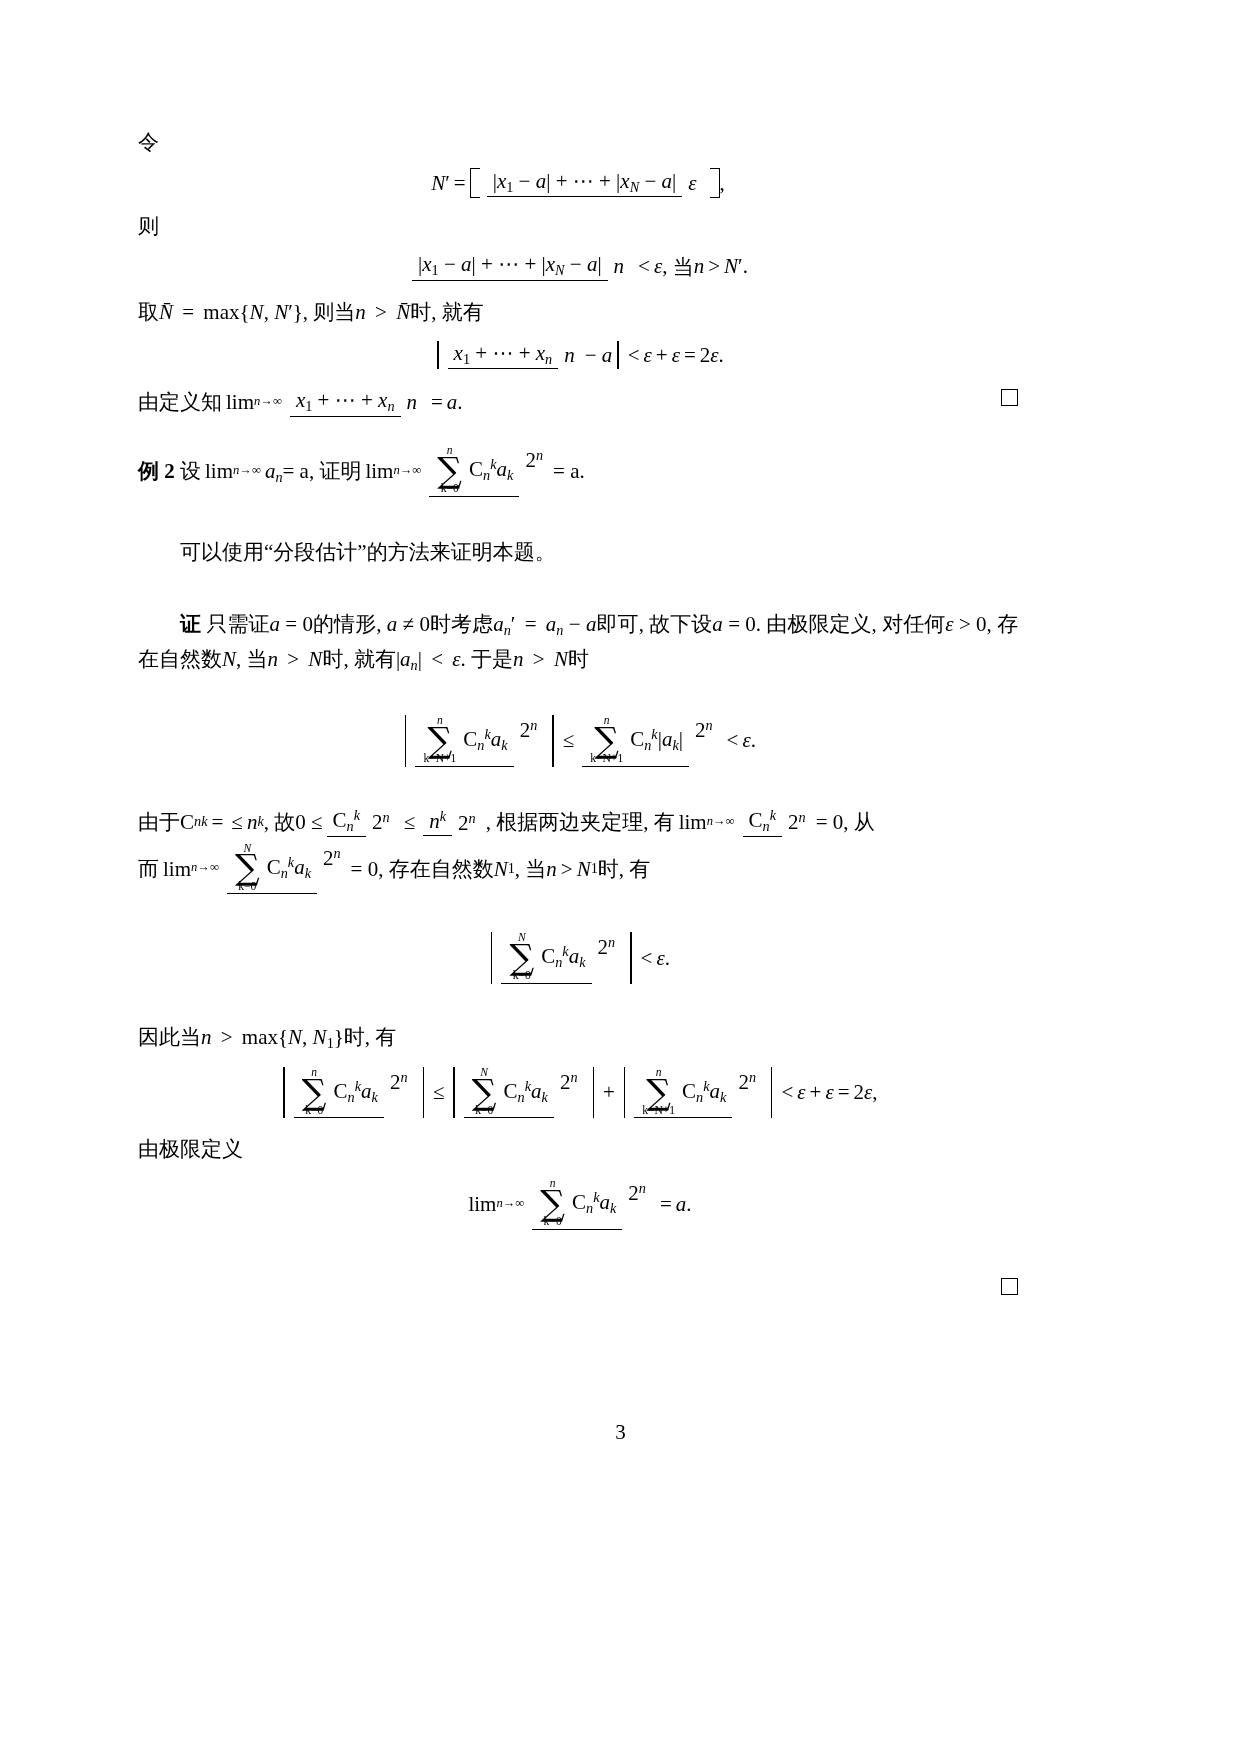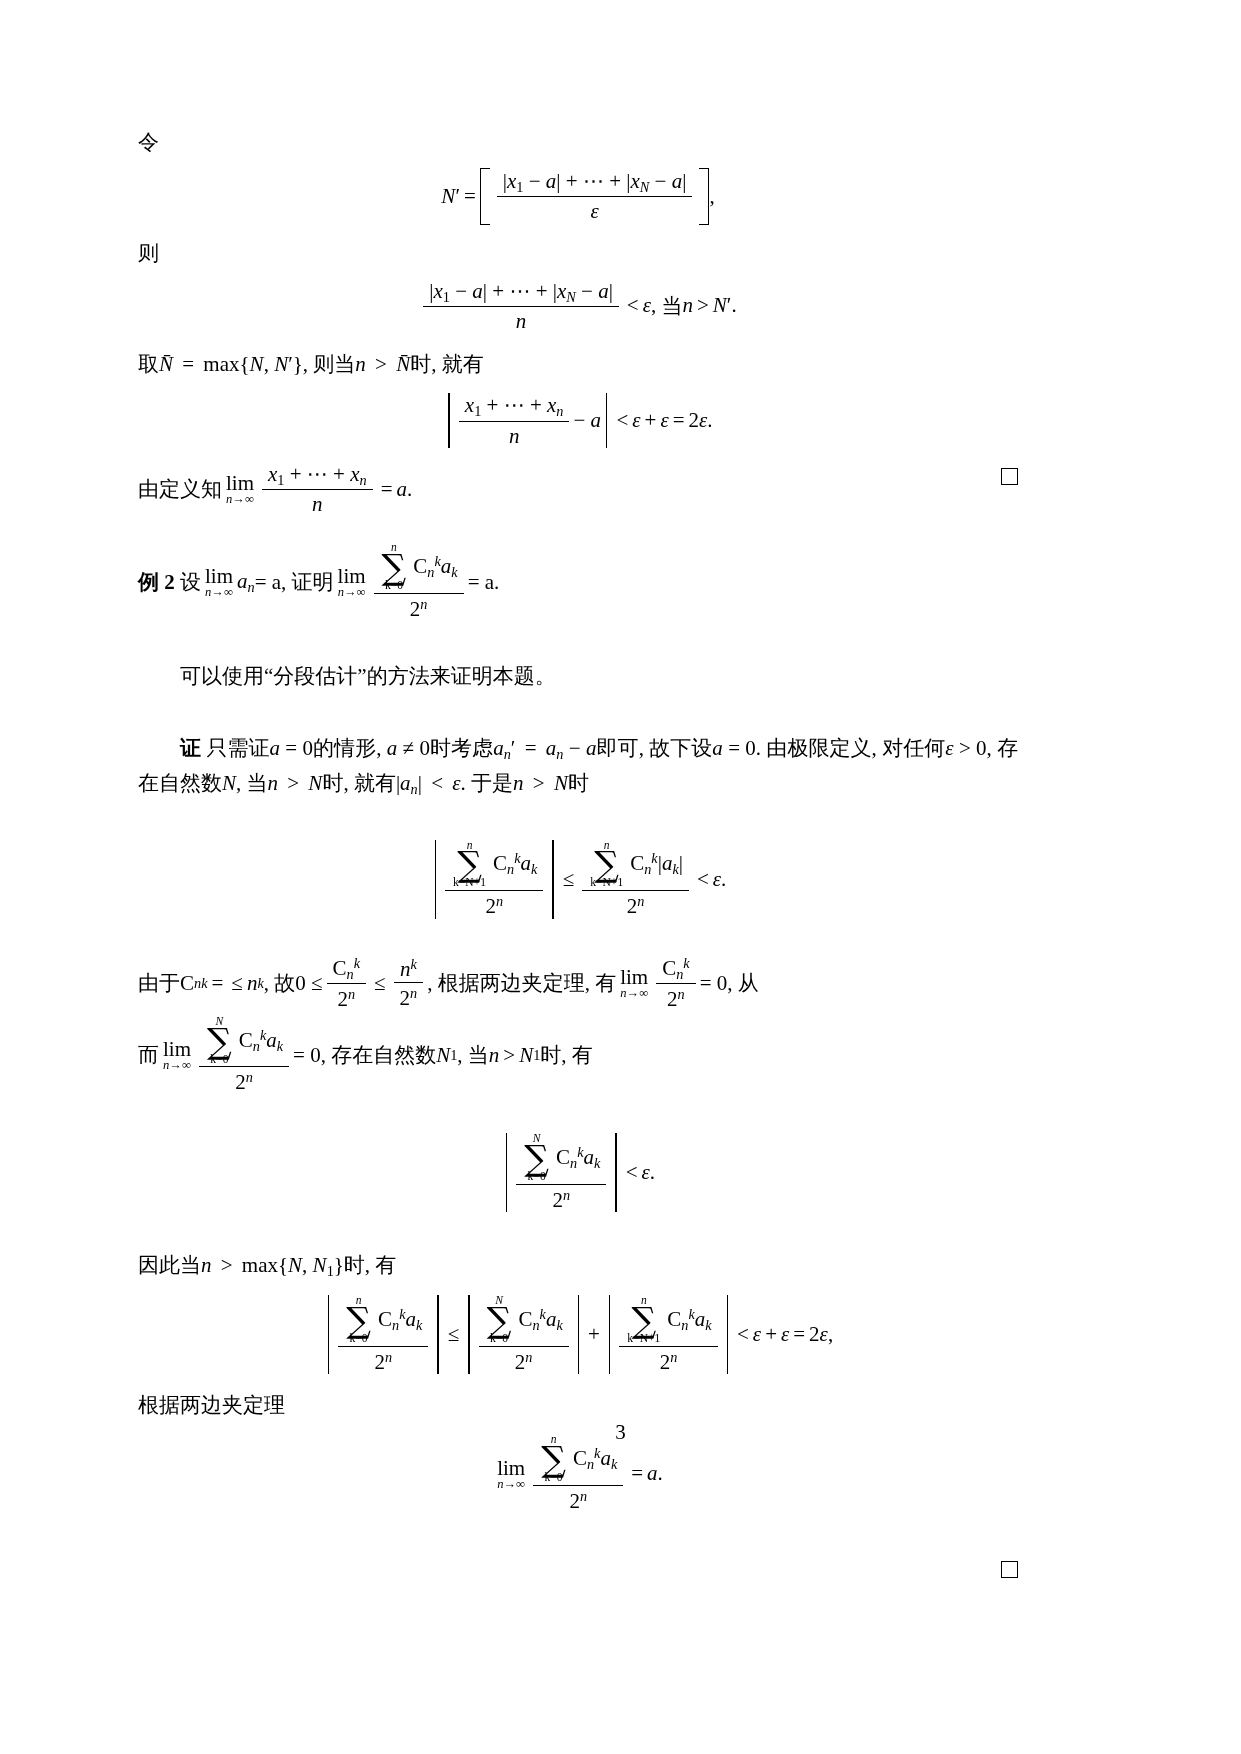--- a/index.html
+++ b/index.html
@@ -61,8 +61,8 @@
   }
   .frac {
     display: inline-flex;
-    flex-direction: column;
-    align-items: center;
+    flex-direction: row;
+    align-items: flex-start;
     vertical-align: middle;
     margin: 0 4px;
     line-height: 1.15;

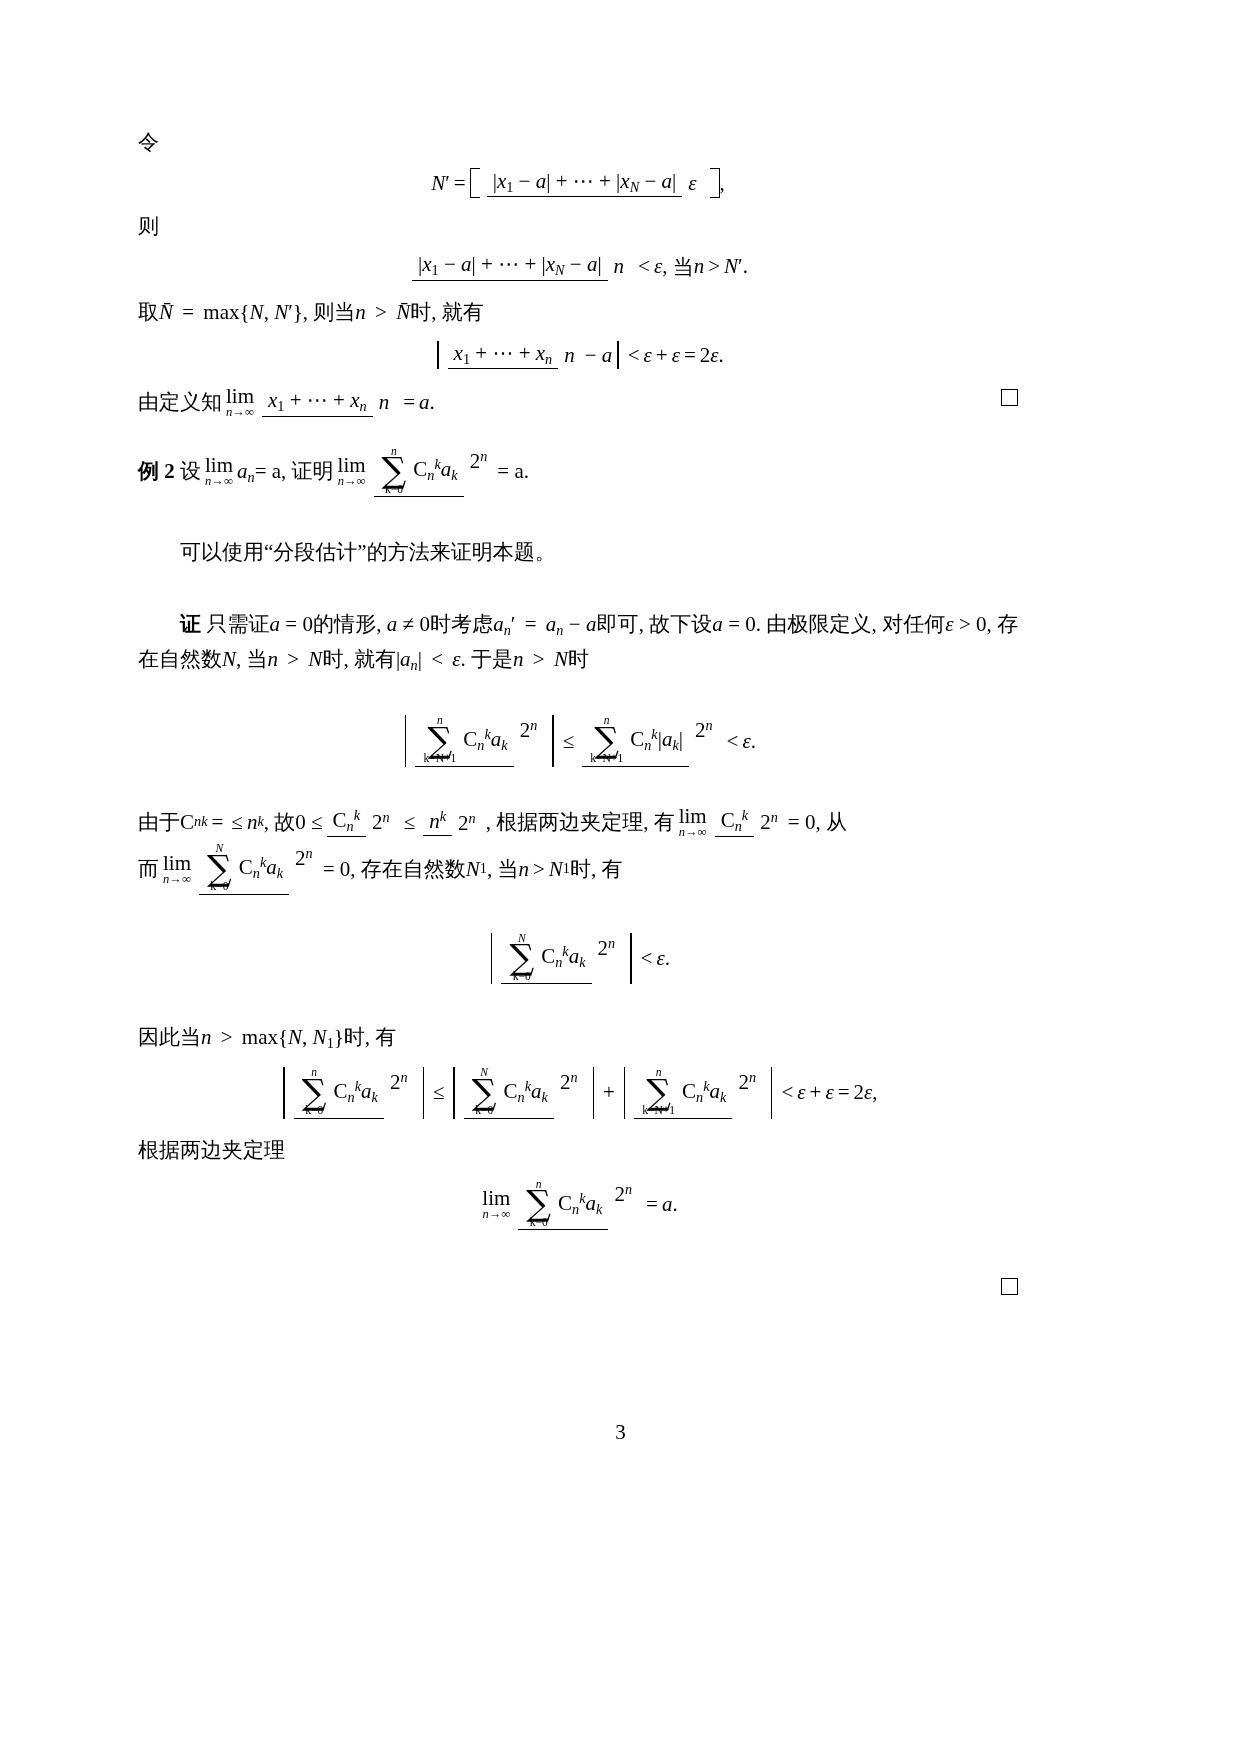--- a/index.html
+++ b/index.html
@@ -84,7 +84,7 @@
   
   .lim {
     display: inline-flex;
-    flex-direction: column;
+    flex-direction: row;
     align-items: center;
     vertical-align: middle;
     margin: 0 4px;

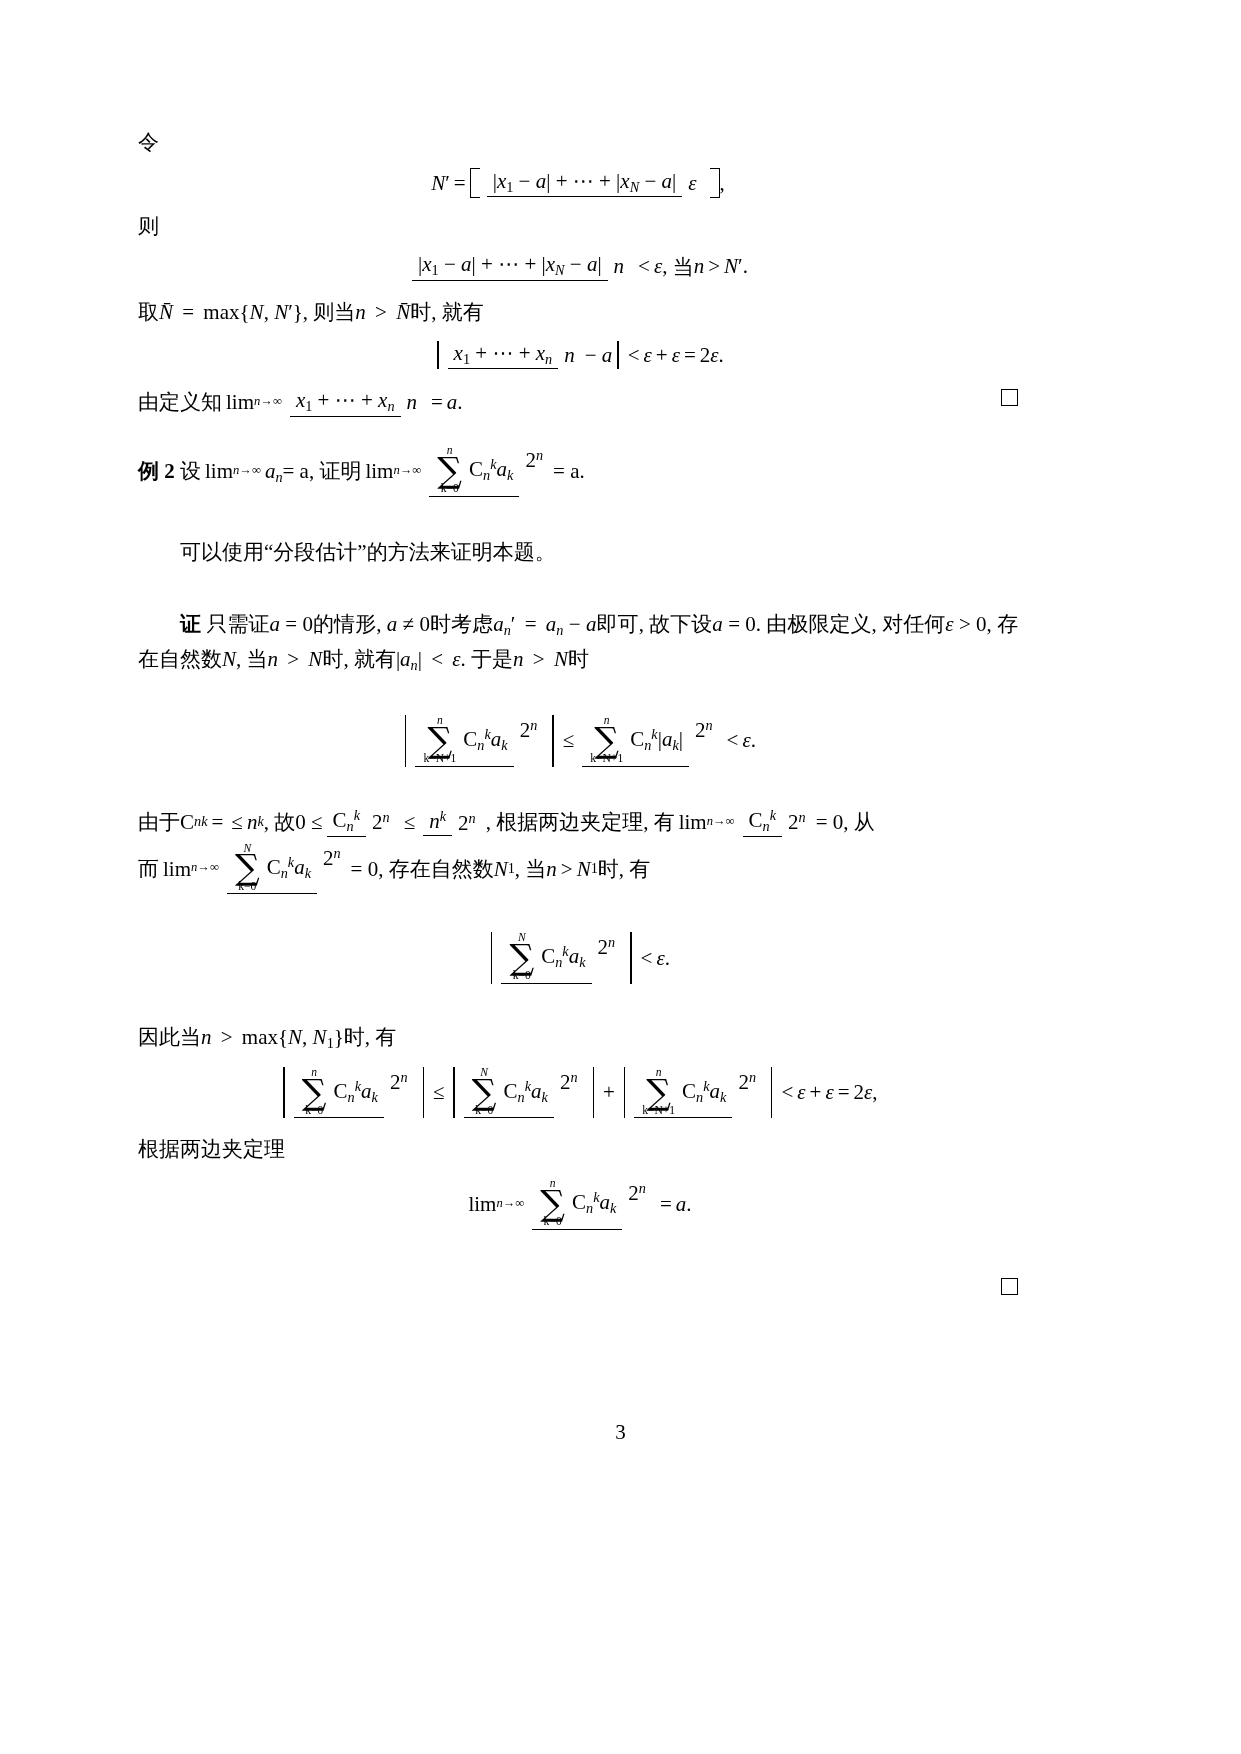--- a/index.html
+++ b/index.html
@@ -543,7 +543,7 @@
     </div>
 
     <div class="para">
-      <span class="cn">根据两边夹定理</span>
+      <span class="cn">由极限定义</span>
     </div>
 
     <div class="display">

